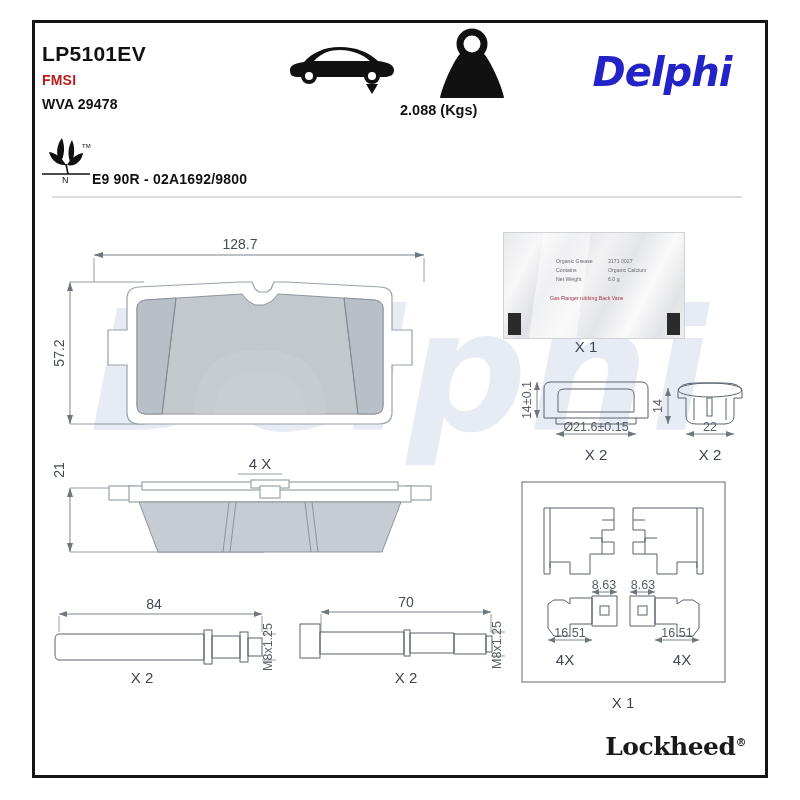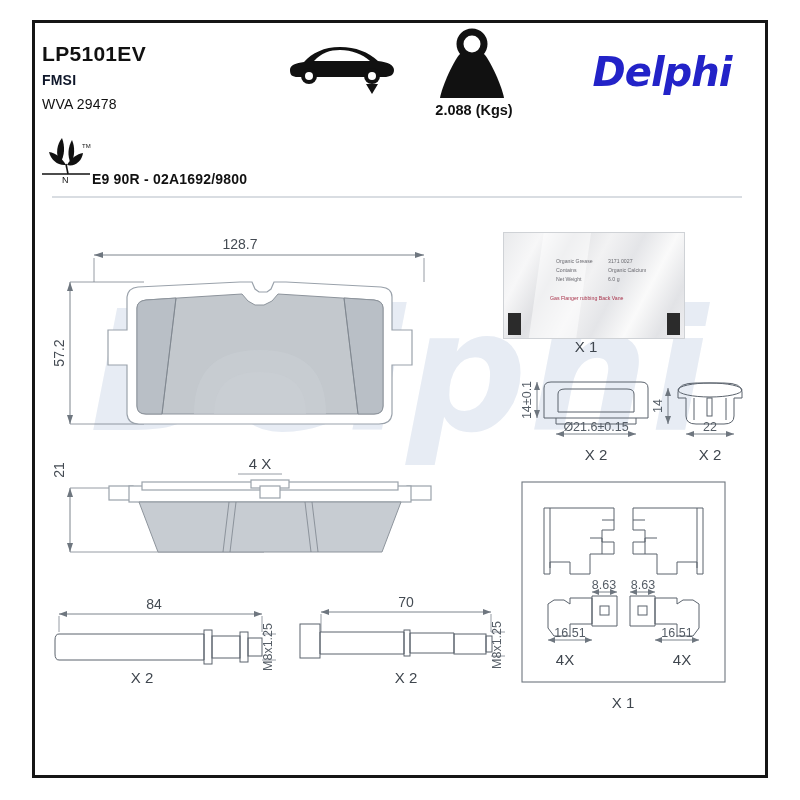--- a/index.html
+++ b/index.html
@@ -23,7 +23,7 @@
   
   .hdr{position:absolute;left:0;top:0;width:730px;height:128px;z-index:4;}
   .part-no{position:absolute;left:10px;top:22px;font-size:21px;font-weight:700;color:#111;letter-spacing:.3px;}
-  .fmsi{position:absolute;left:10px;top:52px;font-size:14px;font-weight:700;color:#0f172a;letter-spacing:.2px;}
+  .fmsi{position:absolute;left:10px;top:52px;font-size:14px;font-weight:700;color:#b91c1c;letter-spacing:.2px;}
   .wva{position:absolute;left:10px;top:76px;font-size:14px;font-weight:400;color:#111;letter-spacing:.2px;}
   .ece{position:absolute;left:60px;top:151px;font-size:14px;font-weight:700;color:#111;letter-spacing:.2px;}
 

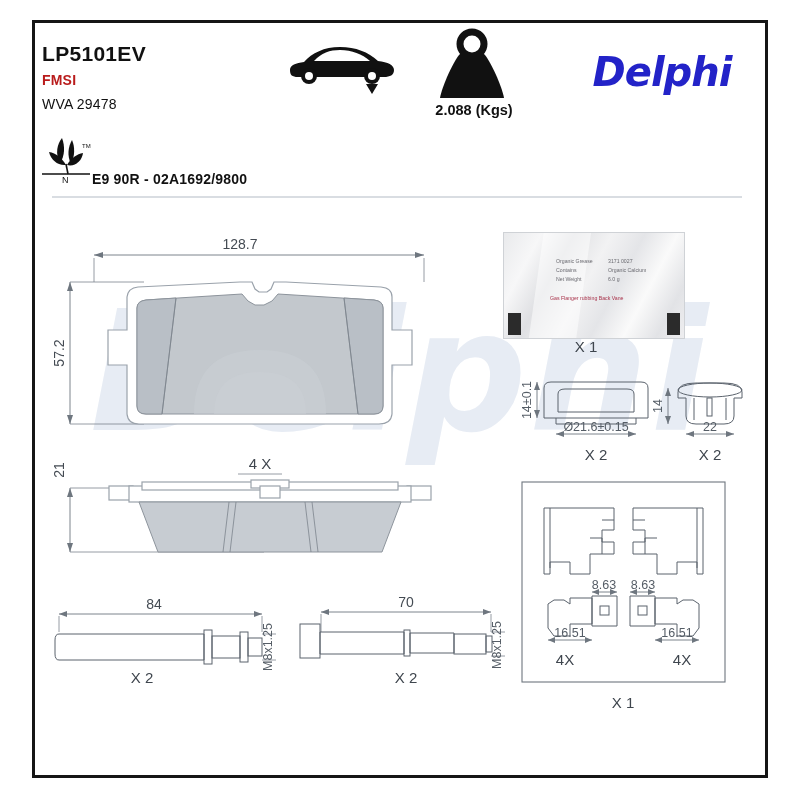--- a/index.html
+++ b/index.html
@@ -24,7 +24,7 @@
   .hdr{position:absolute;left:0;top:0;width:730px;height:128px;z-index:4;}
   .part-no{position:absolute;left:10px;top:22px;font-size:21px;font-weight:700;color:#111;letter-spacing:.3px;}
   .fmsi{position:absolute;left:10px;top:52px;font-size:14px;font-weight:700;color:#b91c1c;letter-spacing:.2px;}
-  .wva{position:absolute;left:10px;top:76px;font-size:14px;font-weight:400;color:#111;letter-spacing:.2px;}
+  .wva{position:absolute;left:10px;top:76px;font-size:14px;font-weight:700;color:#111;letter-spacing:.2px;}
   .ece{position:absolute;left:60px;top:151px;font-size:14px;font-weight:700;color:#111;letter-spacing:.2px;}
 
   .eco{position:absolute;left:6px;top:114px;width:56px;height:50px;}

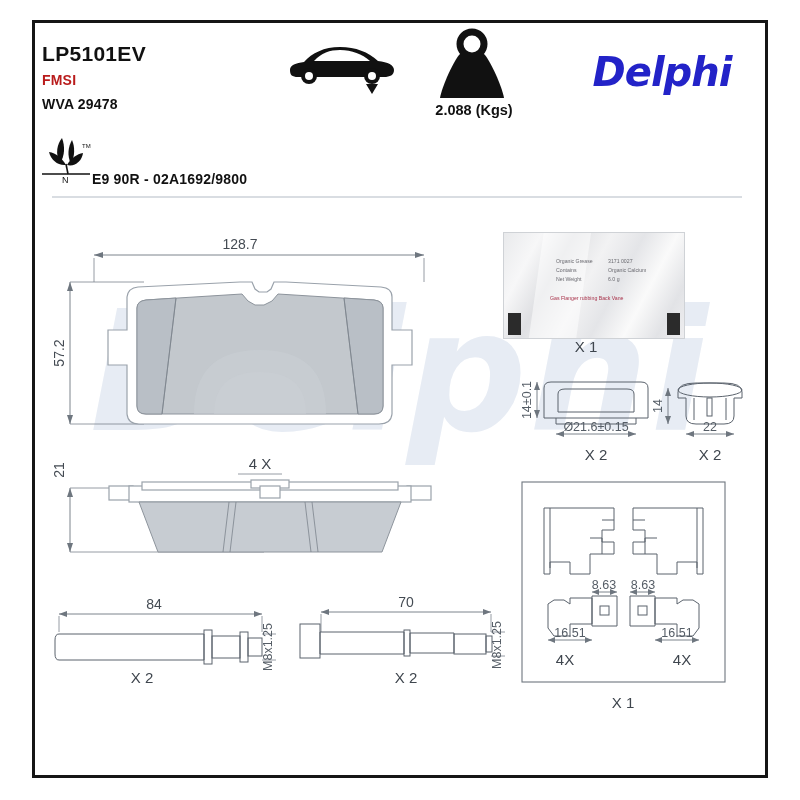--- a/index.html
+++ b/index.html
@@ -34,7 +34,7 @@
 
   .axle{position:absolute;left:250px;top:14px;width:120px;height:62px;}
   .weight-ico{position:absolute;left:398px;top:10px;width:84px;height:72px;}
-  .weight-txt{position:absolute;left:368px;top:82px;width:148px;text-align:center;
+  .weight-txt{position:absolute;left:368px;top:82px;width:148px;
     font-size:14.5px;font-weight:700;color:#111;}
 
   

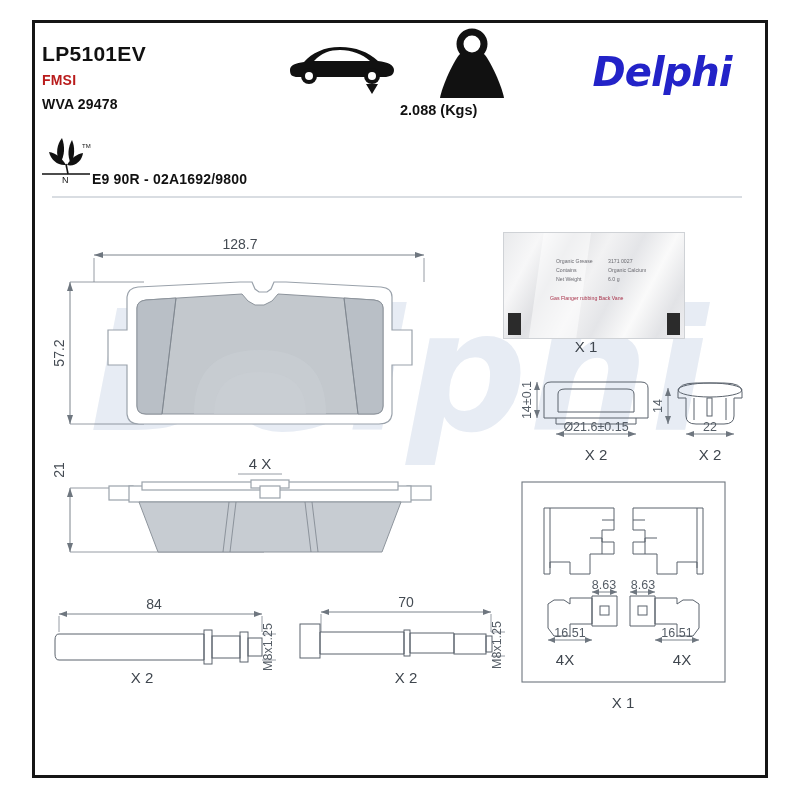--- a/index.html
+++ b/index.html
@@ -329,6 +329,9 @@
   </svg>
   </div>
 
+  <div class="lockheed">
+    <span>Lockheed</span><sup>®</sup>
+  </div>
 
 </div>
 

